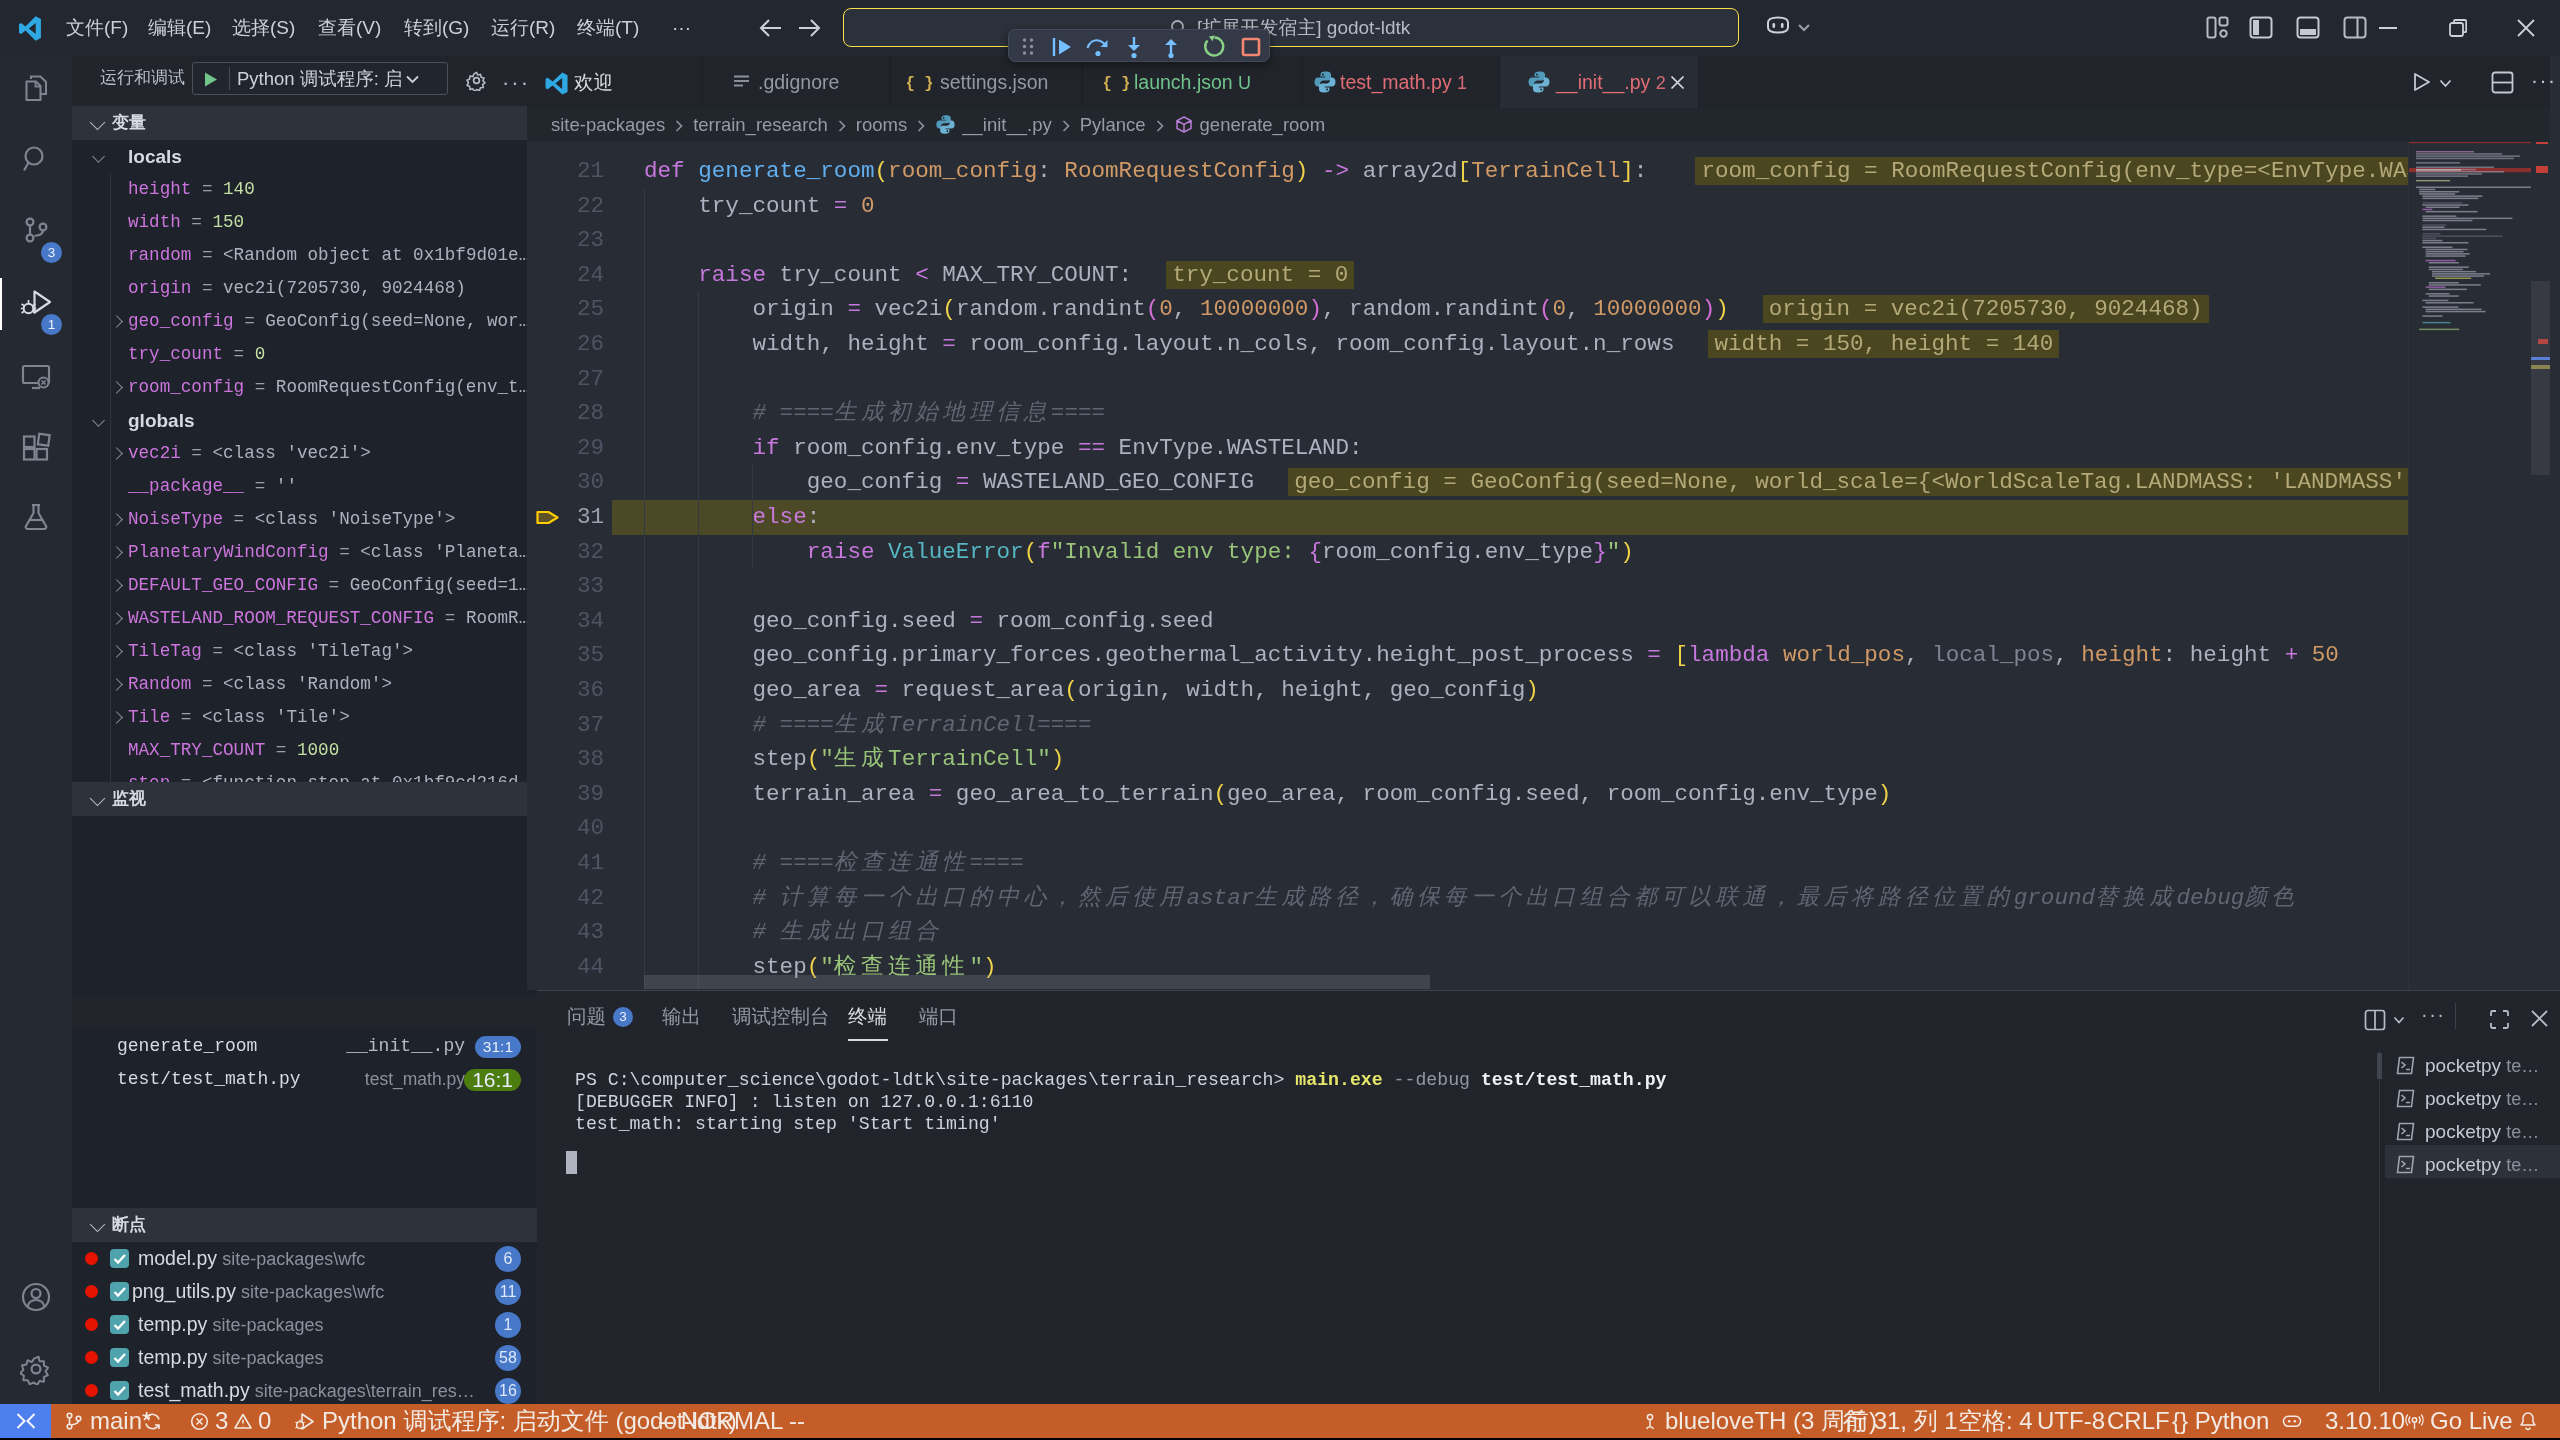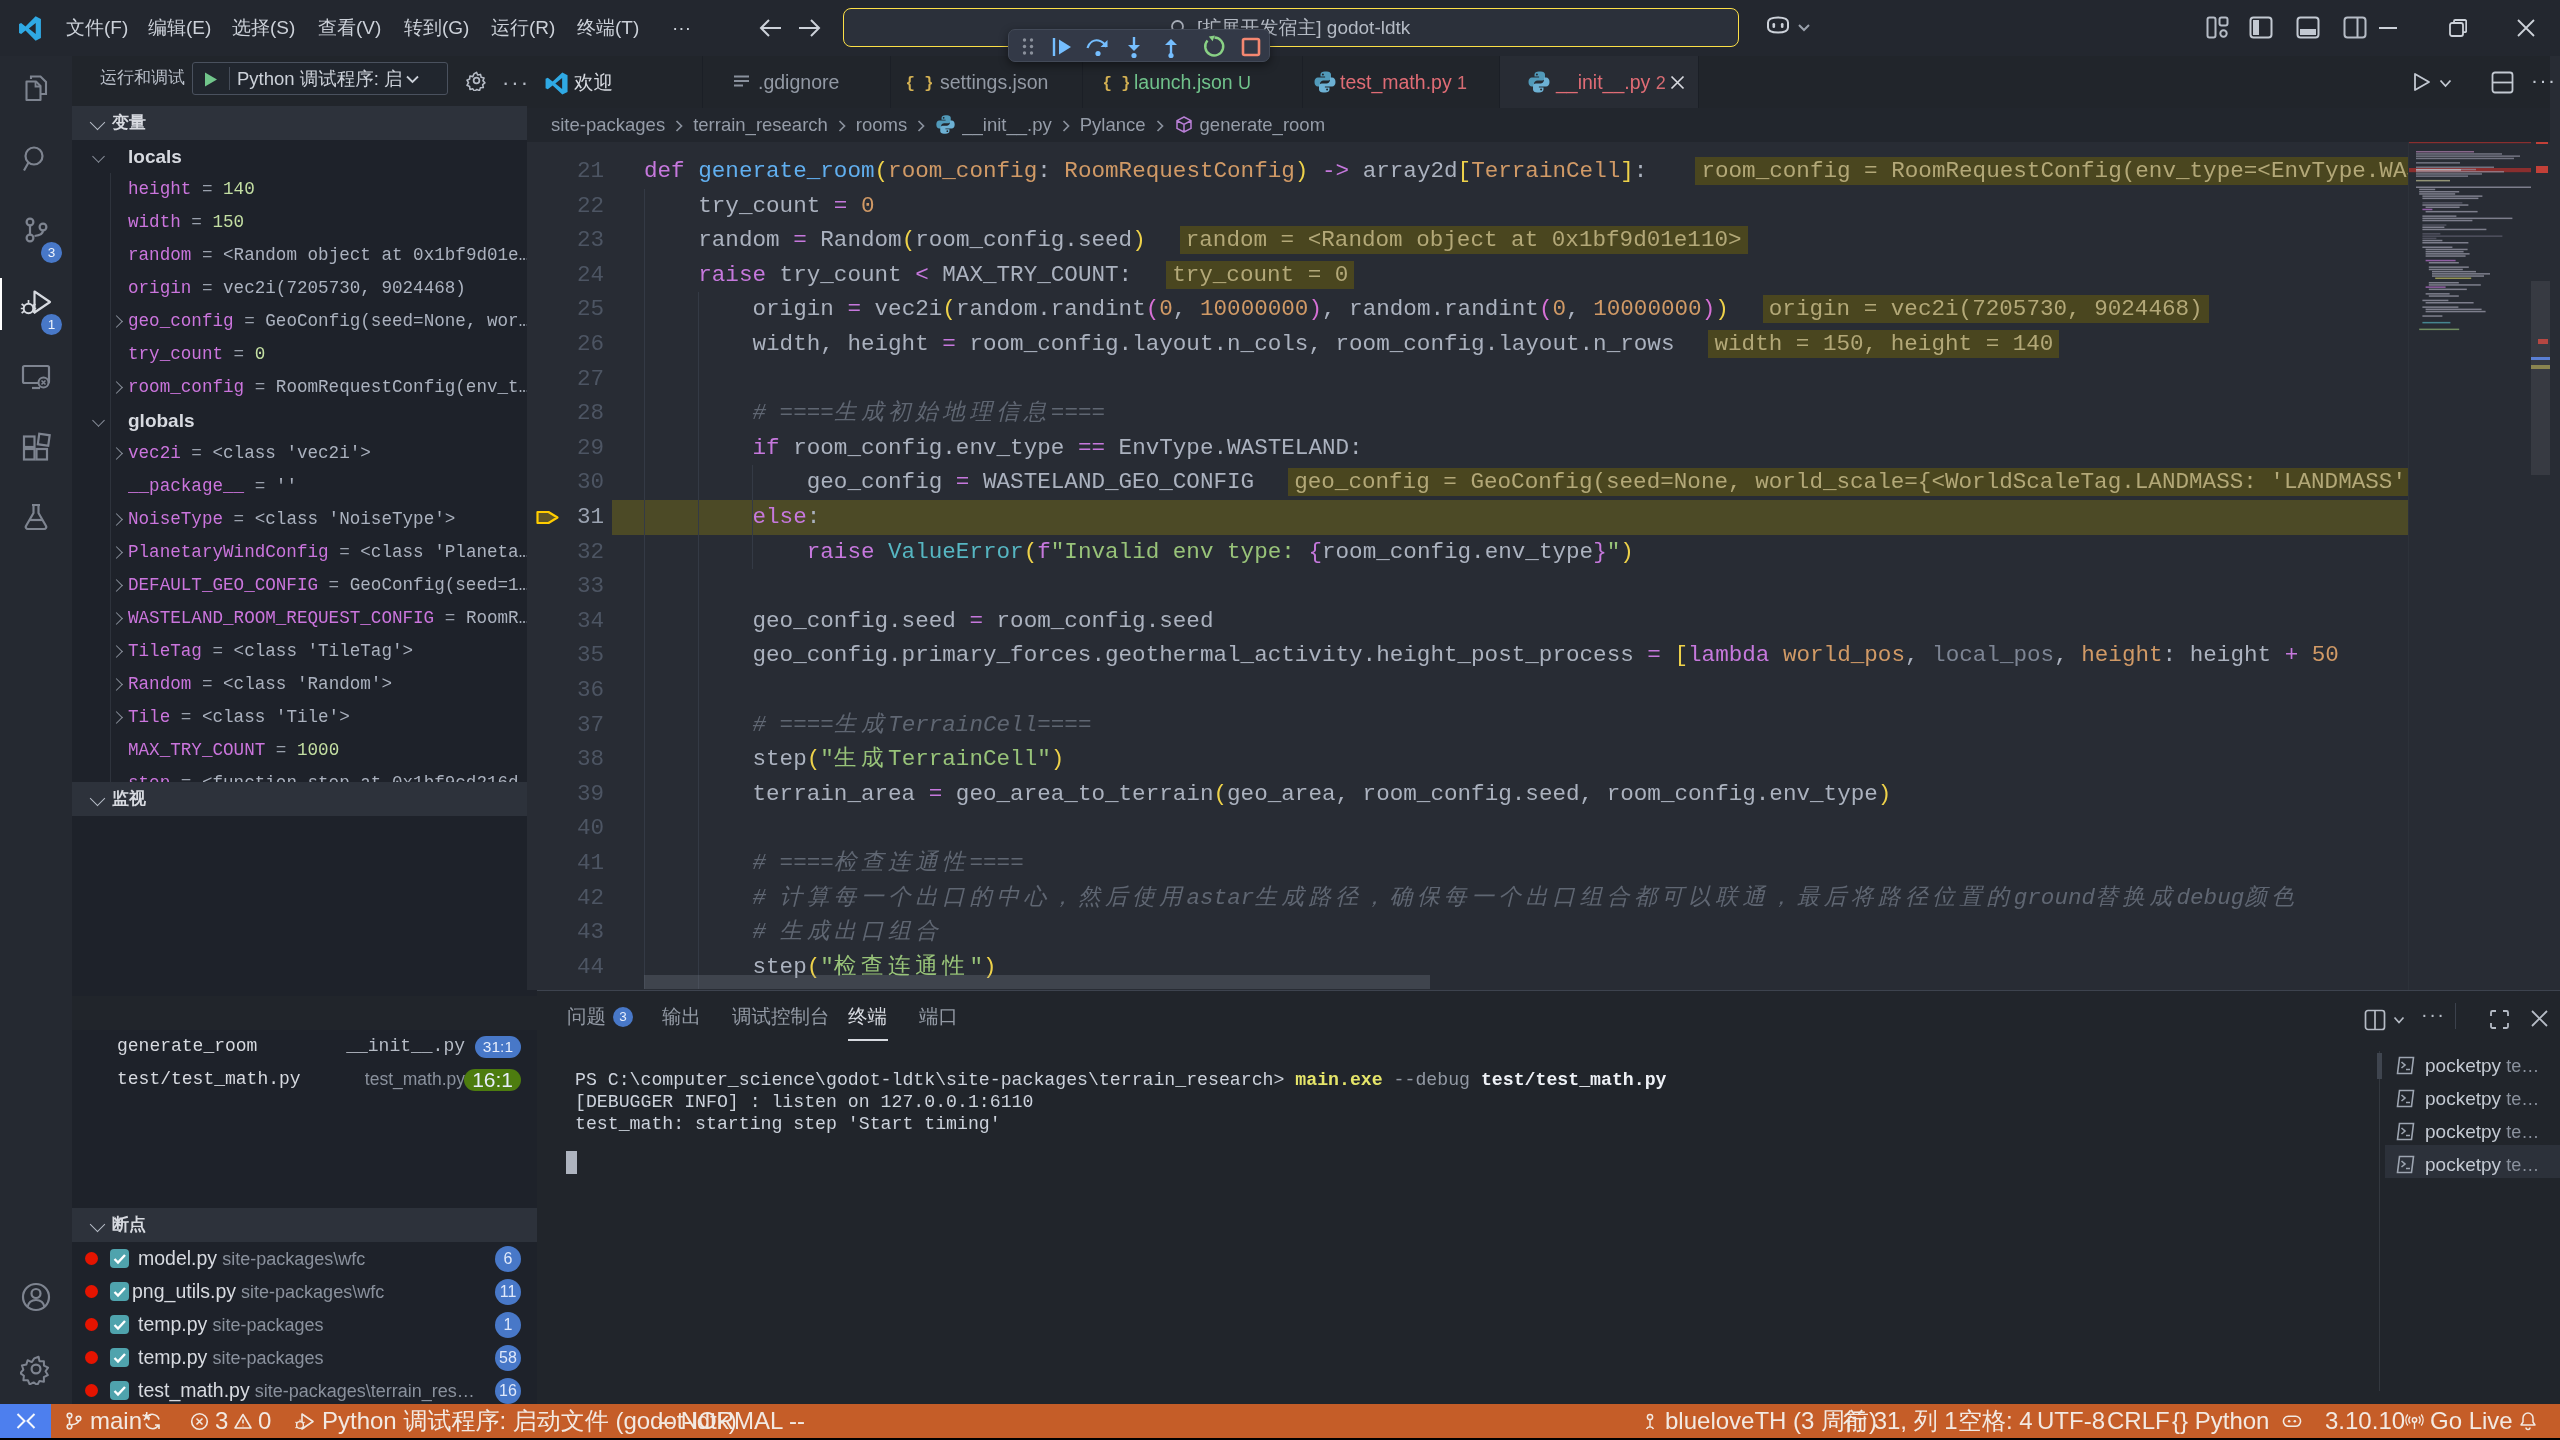--- a/index.html
+++ b/index.html
@@ -372,7 +372,6 @@
       <div class="num" style="top:46.6px;color:#4d5563">22</div>
       <div class="lc" style="top:46.6px">    try_count <span class="o">=</span> <span class="n">0</span></div>
       <div class="num" style="top:81.2px;color:#4d5563">23</div>
-      <div class="lc" style="top:81.2px">    random <span class="o">=</span> Random<span class="b1">(</span>room_config.seed<span class="b1">)</span><span class="iv" style="margin-left:34px;padding:1px 6px">random = &lt;Random object at 0x1bf9d01e110&gt;</span></div>
       <div class="num" style="top:115.80000000000001px;color:#4d5563">24</div>
       <div class="lc" style="top:115.80000000000001px"><span class="k">    raise</span> try_count <span class="o">&lt;</span> MAX_TRY_COUNT:<span class="iv" style="margin-left:34px;padding:1px 6px">try_count = 0</span></div>
       <div class="num" style="top:150.4px;color:#4d5563">25</div>

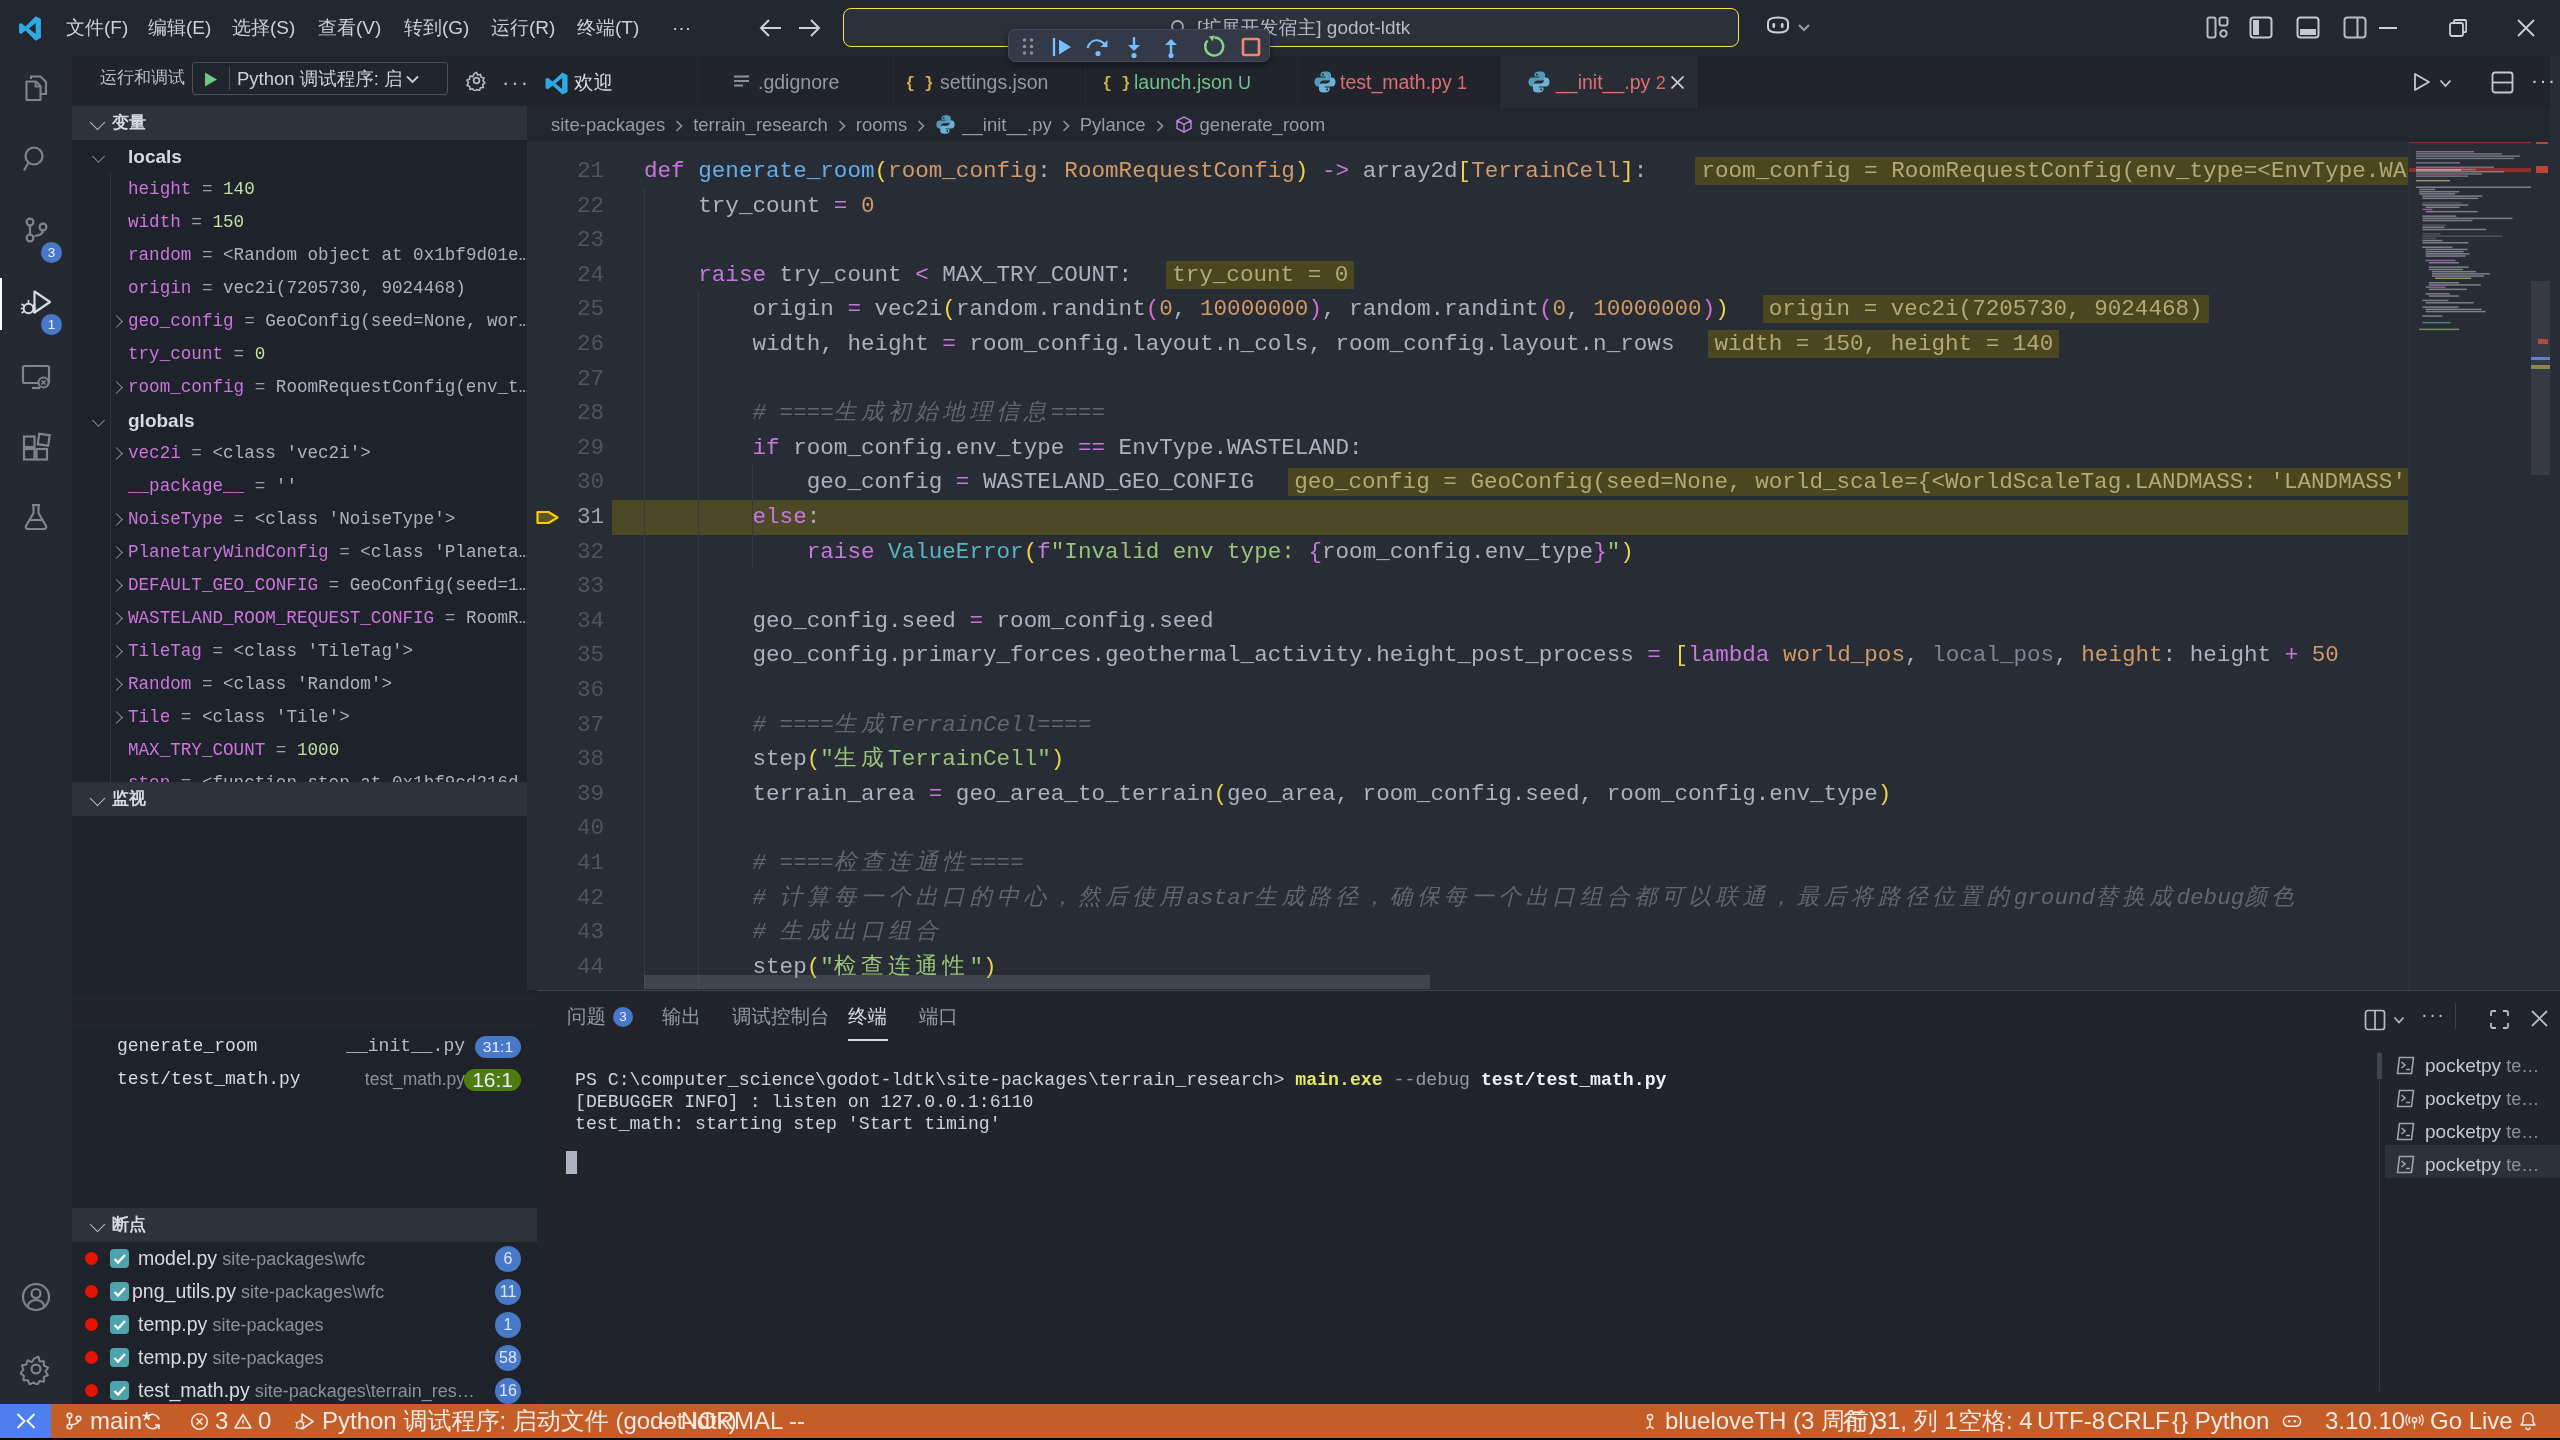--- a/index.html
+++ b/index.html
@@ -397,6 +397,7 @@
       <div class="num" style="top:496.40000000000003px;color:#4d5563">35</div>
       <div class="lc" style="top:496.40000000000003px">        geo_config.primary_forces.geothermal_activity.height_post_process <span class="o">=</span> <span class="b1">[</span><span class="k">lambda</span> <span class="cl">world_pos</span>, <span class="dim">local_pos</span>, <span class="cl">height</span>: height <span class="o">+</span> <span class="n">50</span></div>
       <div class="num" style="top:531.0px;color:#4d5563">36</div>
+      <div class="lc" style="top:531.0px">        geo_area <span class="o">=</span> request_area<span class="b1">(</span>origin, width, height, geo_config<span class="b1">)</span></div>
       <div class="num" style="top:565.6px;color:#4d5563">37</div>
       <div class="lc" style="top:565.6px"><span class="c">        # ====</span><span class="c z">生成</span><span class="c">TerrainCell====</span></div>
       <div class="num" style="top:600.2px;color:#4d5563">38</div>

